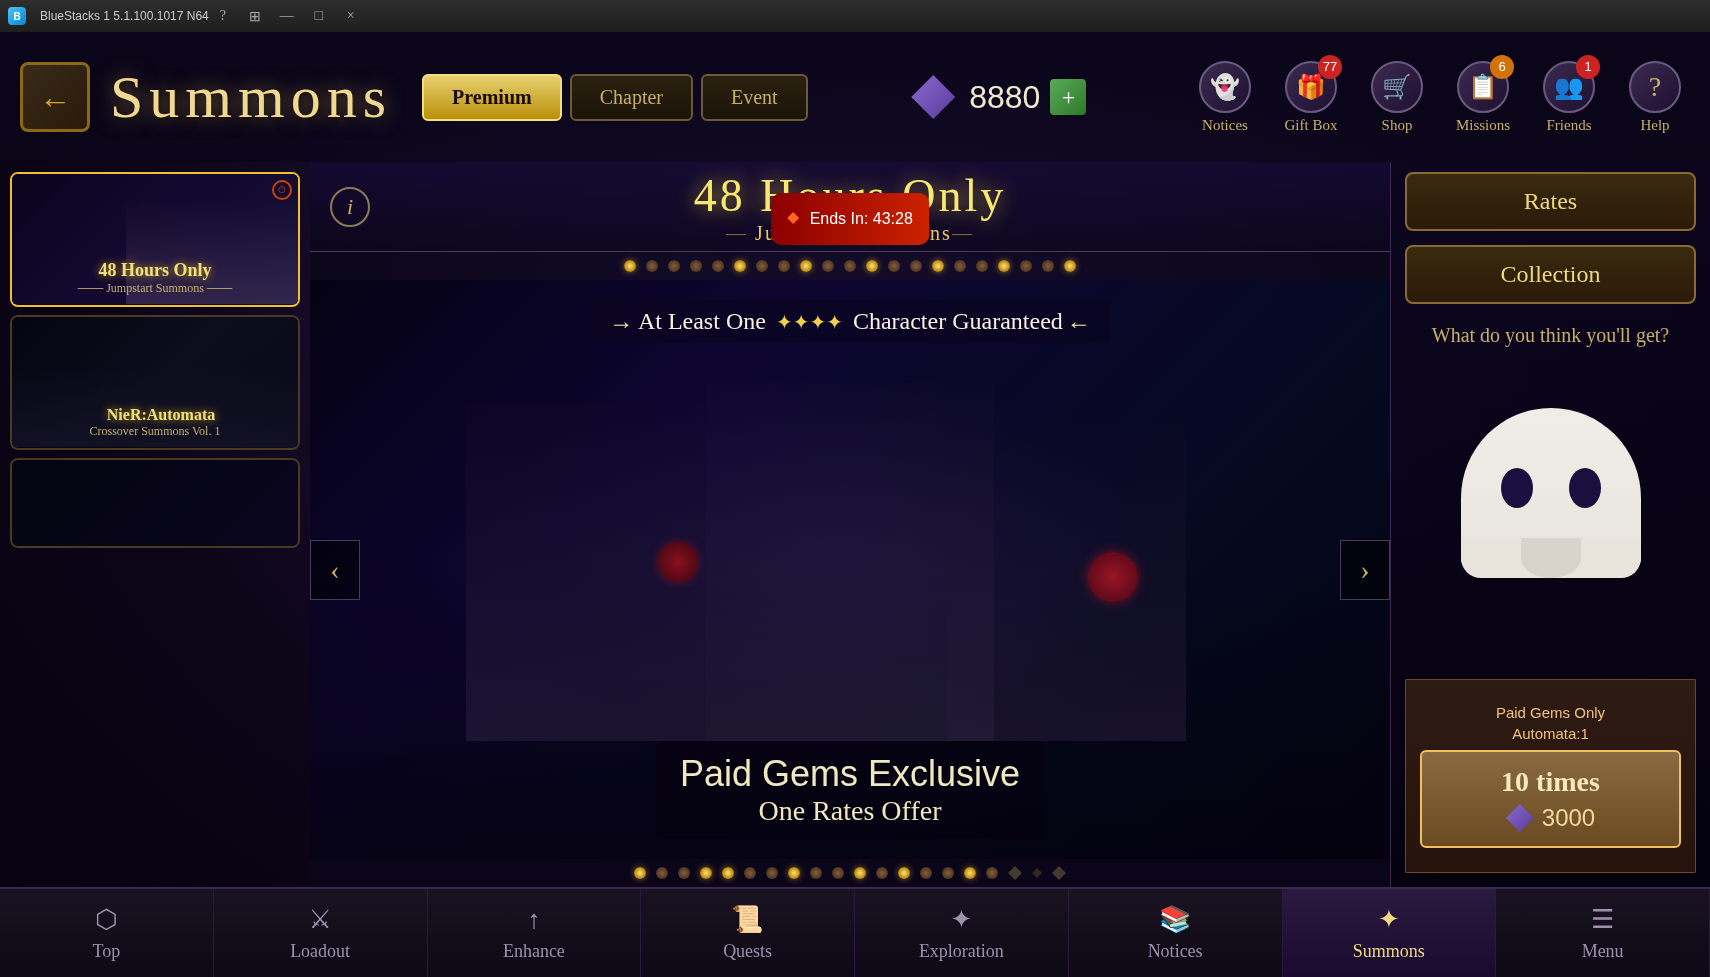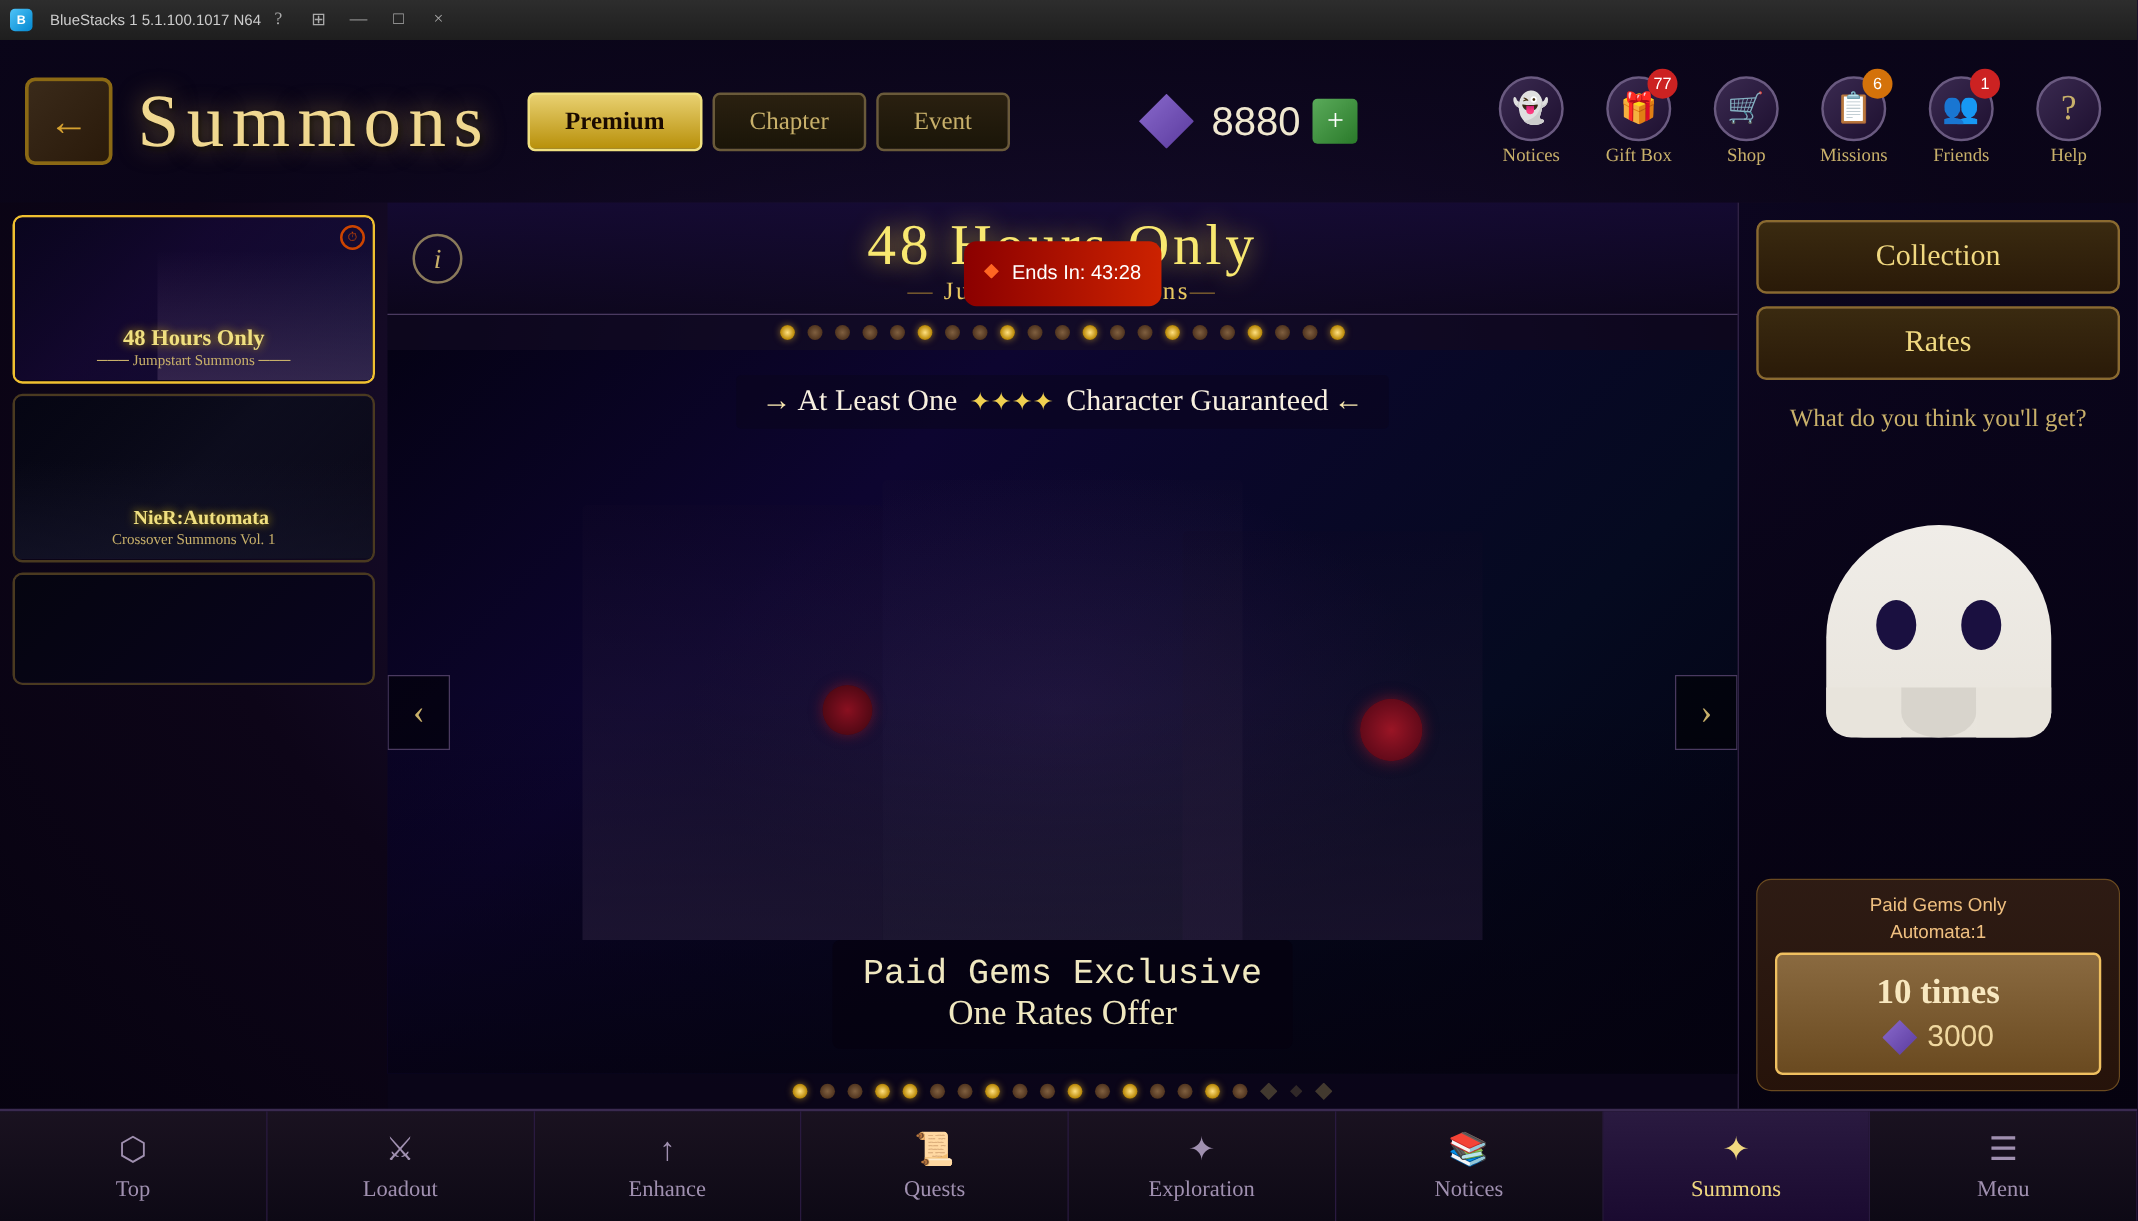--- a/index.html
+++ b/index.html
@@ -857,12 +857,12 @@
     </div>
 
     <div id="right-panel">
+      <div id="rates-btn">
+        <span>Rates</span>
+      </div>
+
       <div id="collection-btn">
         <span>Collection</span>
-      </div>
-
-      <div id="rates-btn">
-        <span>Rates</span>
       </div>
 
       <div id="what-text">What do you think you'll get?</div>

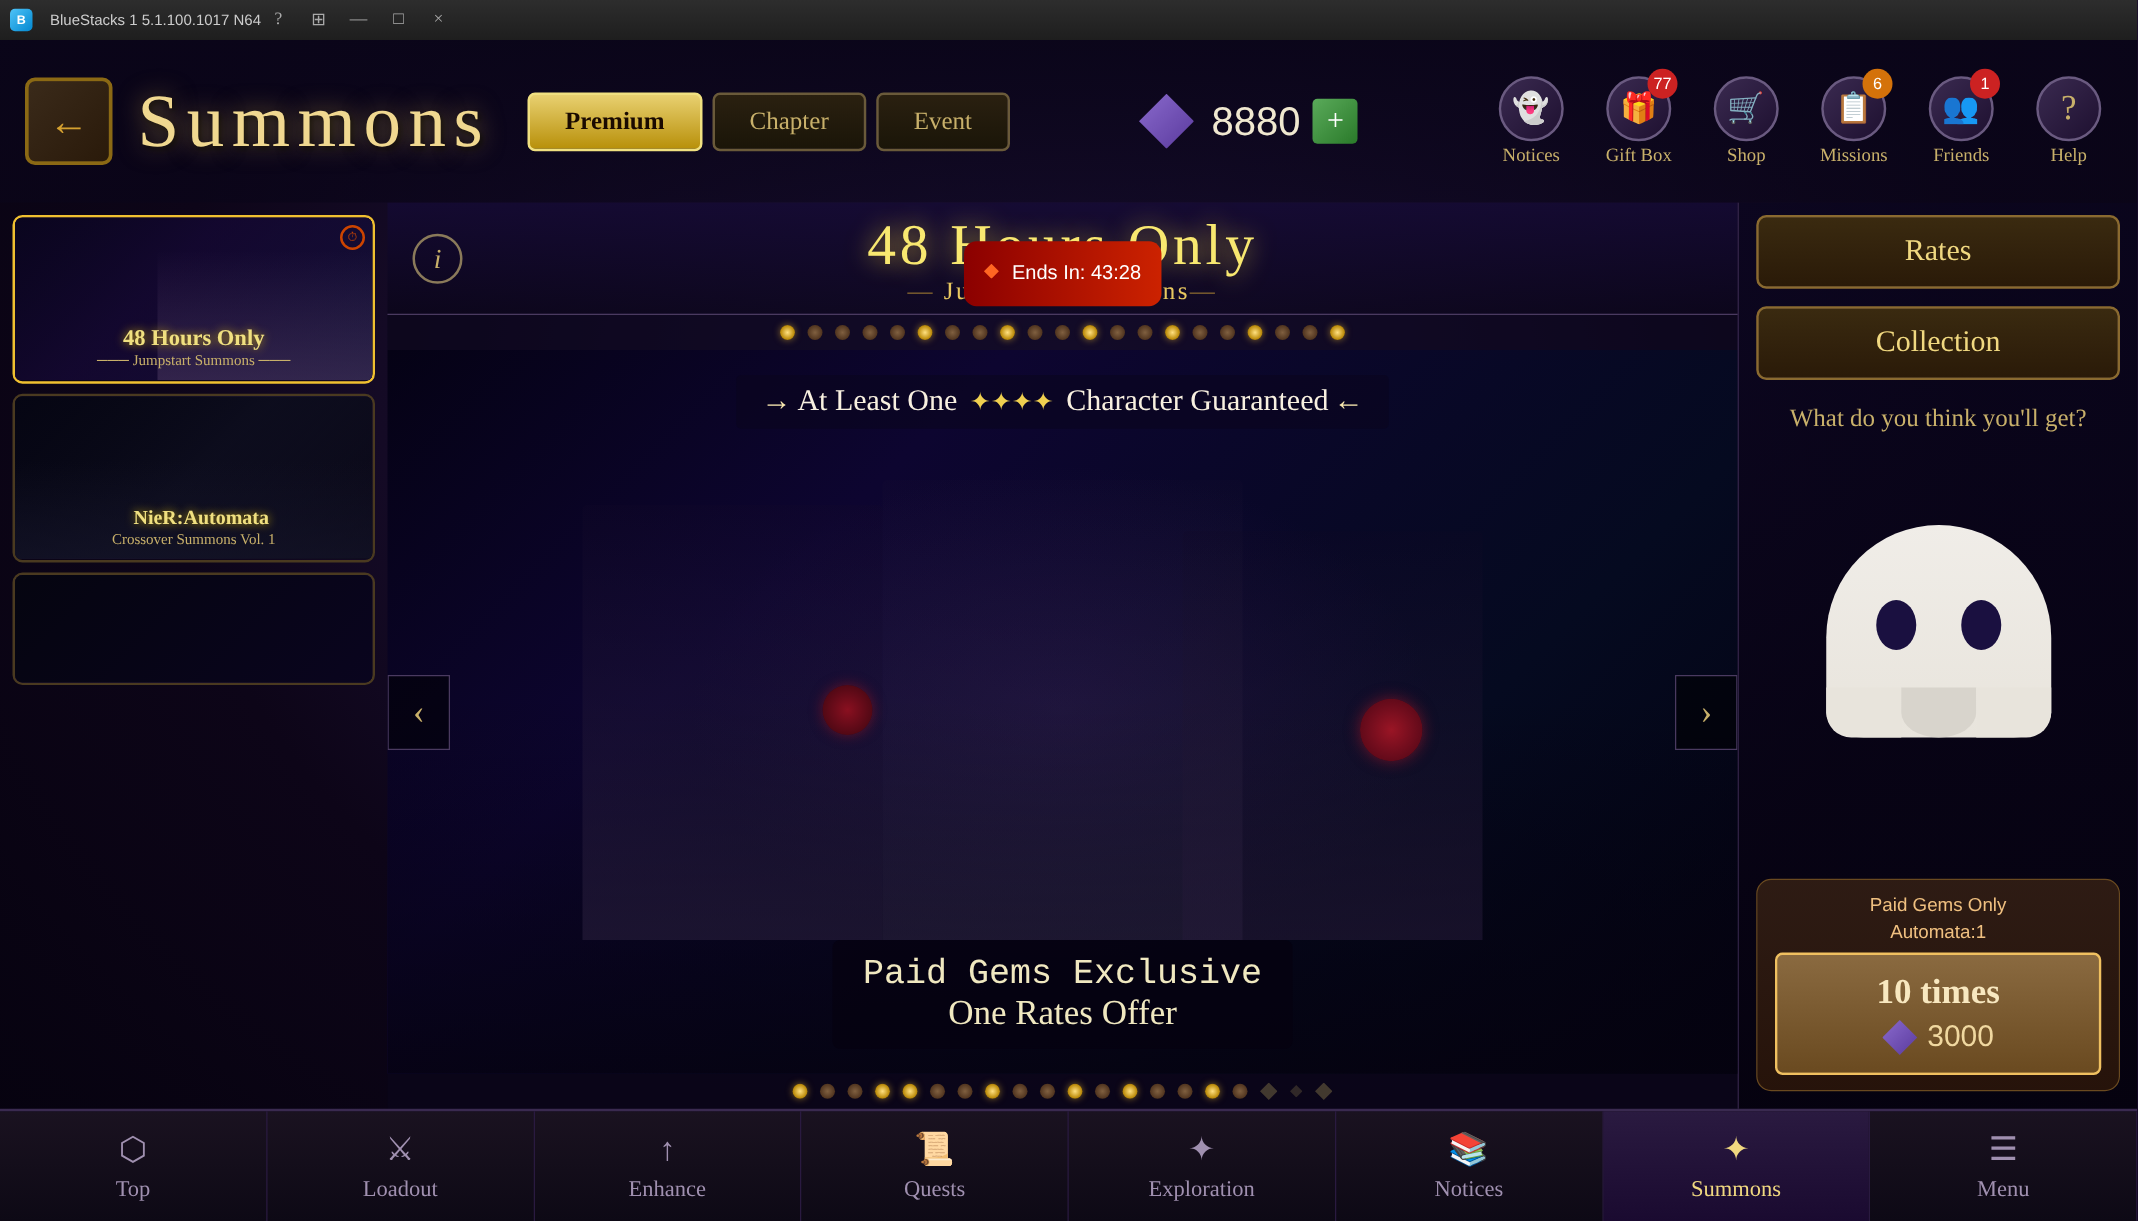--- a/index.html
+++ b/index.html
@@ -525,11 +525,11 @@
 
     
     #summon-button-area {
-      padding: 12px 14px;
+      padding: 24px 14px;
       background: linear-gradient(to bottom, rgba(50,30,20,0.9), rgba(40,20,10,0.95));
       border: 1px solid #6a4a20;
       margin: 0 14px 14px;
-      border-radius: 12px;
+      border-radius: 1px;
     }
     #paid-gems-label {
       text-align: center;

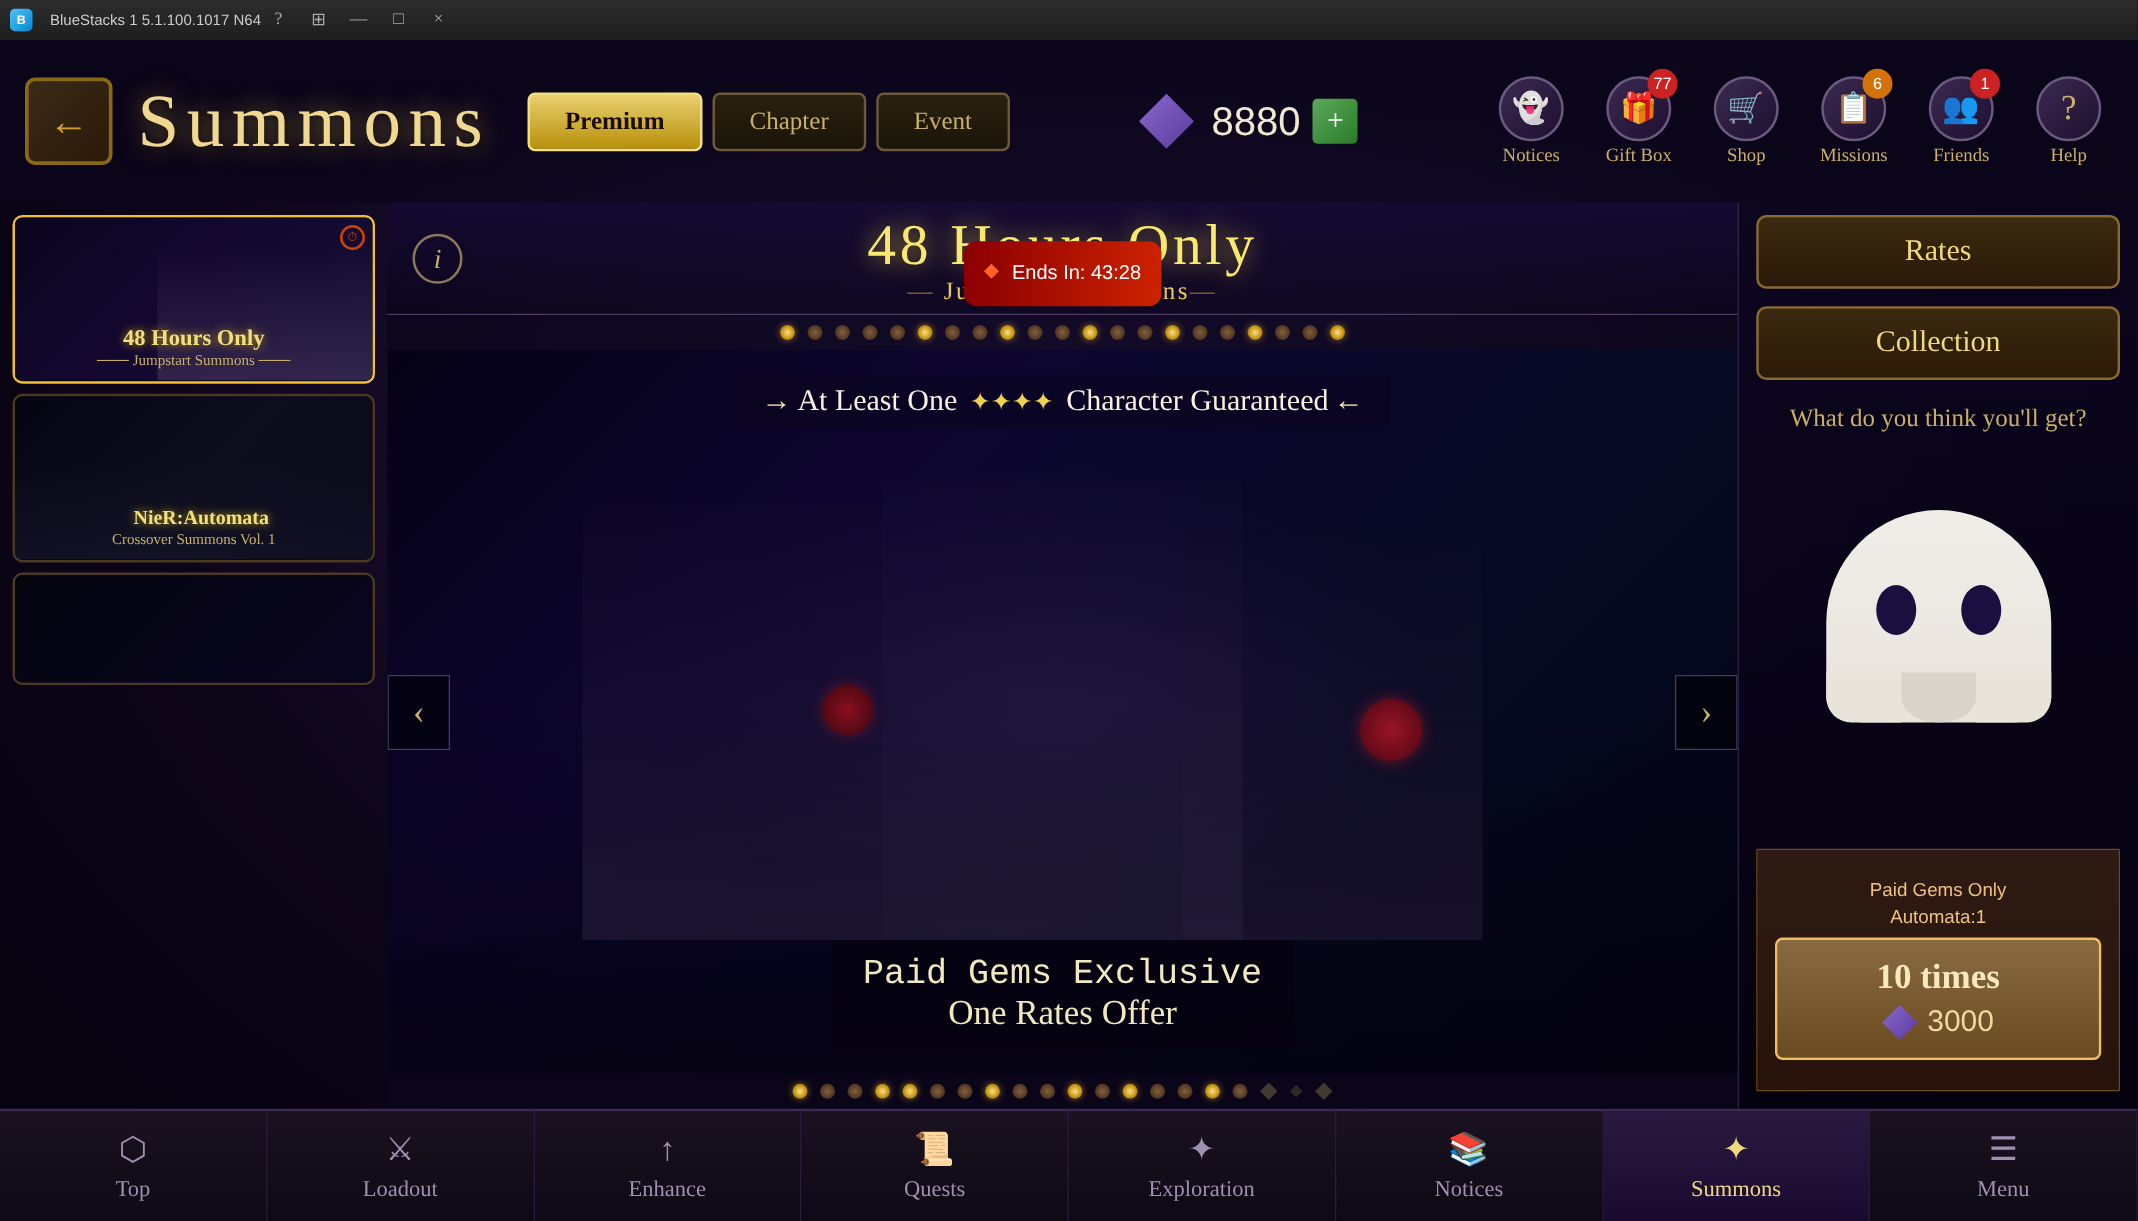--- a/index.html
+++ b/index.html
@@ -422,8 +422,8 @@
     }
     #exclusive-text .line1 {
       color: #f0e8c0;
-      font-size: 28px;
-      font-family: Liberation Mono, monospace;
+      font-size: 36px;
+      font-family: Liberation Sans, sans-serif;
       text-align: center;
     }
     #exclusive-text .line2 {

